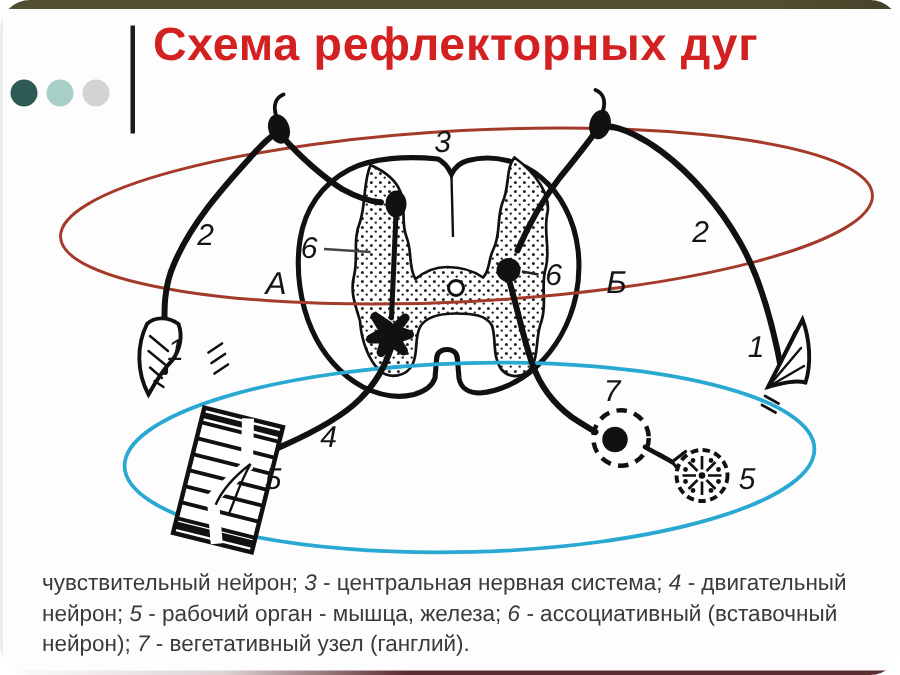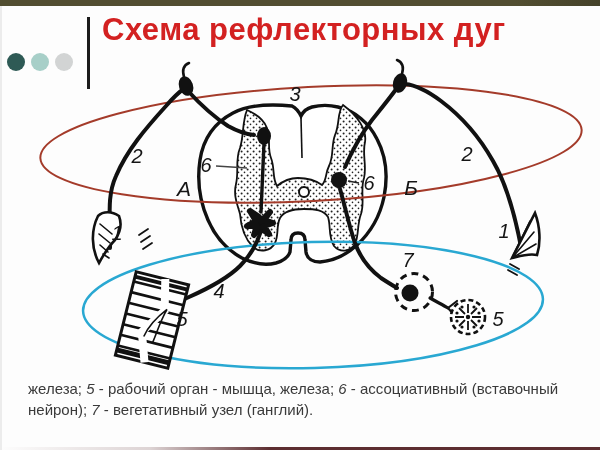--- a/index.html
+++ b/index.html
@@ -7,6 +7,7 @@
     position:relative;width:600px;height:450px;overflow:hidden;
     background:#fdfdfd;
     font-family:"Liberation Sans", sans-serif;
+    border-radius:20px;
   }
   .top-bar{
     position:absolute;left:0;top:0;width:600px;height:6px;

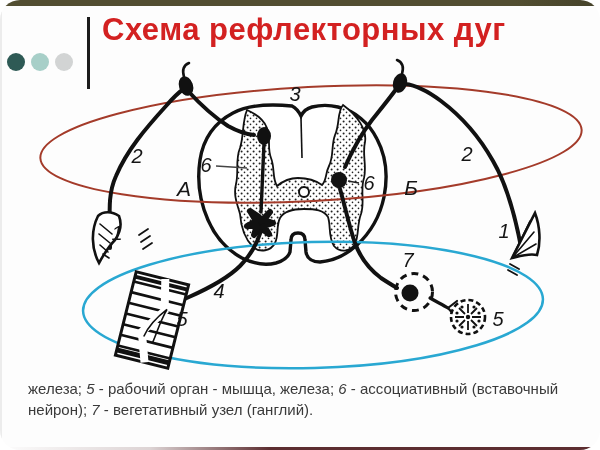--- a/index.html
+++ b/index.html
@@ -183,6 +183,7 @@
   </svg>
 
   <div class="caption">
+      <div class="cap-line"><span>чувствительный нейрон; </span><span class="it">3</span><span> - центральная нервная система; </span><span class="it">4</span><span> - двигательный</span></div>
       <div class="cap-line"><span>железа; </span><span class="it">5</span><span> - рабочий орган - мышца, железа; </span><span class="it">6</span><span> - ассоциативный (вставочный</span></div>
       <div class="cap-line"><span>нейрон); </span><span class="it">7</span><span> - вегетативный узел (ганглий).</span></div>
     </div>

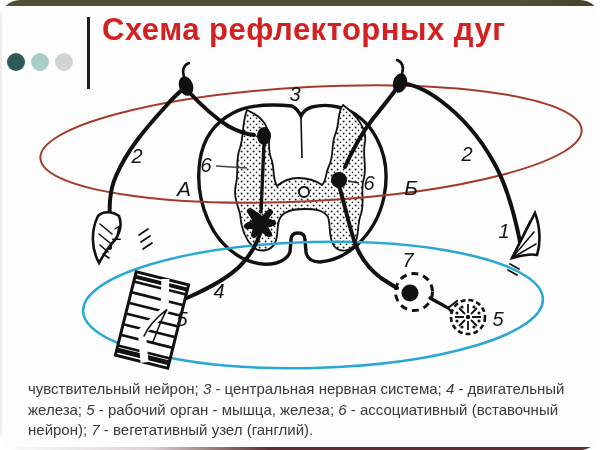--- a/index.html
+++ b/index.html
@@ -184,7 +184,7 @@
 
   <div class="caption">
       <div class="cap-line"><span>чувствительный нейрон; </span><span class="it">3</span><span> - центральная нервная система; </span><span class="it">4</span><span> - двигательный</span></div>
-      <div class="cap-line"><span>железа; </span><span class="it">5</span><span> - рабочий орган - мышца, железа; </span><span class="it">6</span><span> - ассоциативный (вставочный</span></div>
+      <div class="cap-line"><span>нейрон; </span><span class="it">5</span><span> - рабочий орган - мышца, железа; </span><span class="it">6</span><span> - ассоциативный (вставочный</span></div>
       <div class="cap-line"><span>нейрон); </span><span class="it">7</span><span> - вегетативный узел (ганглий).</span></div>
     </div>
 

